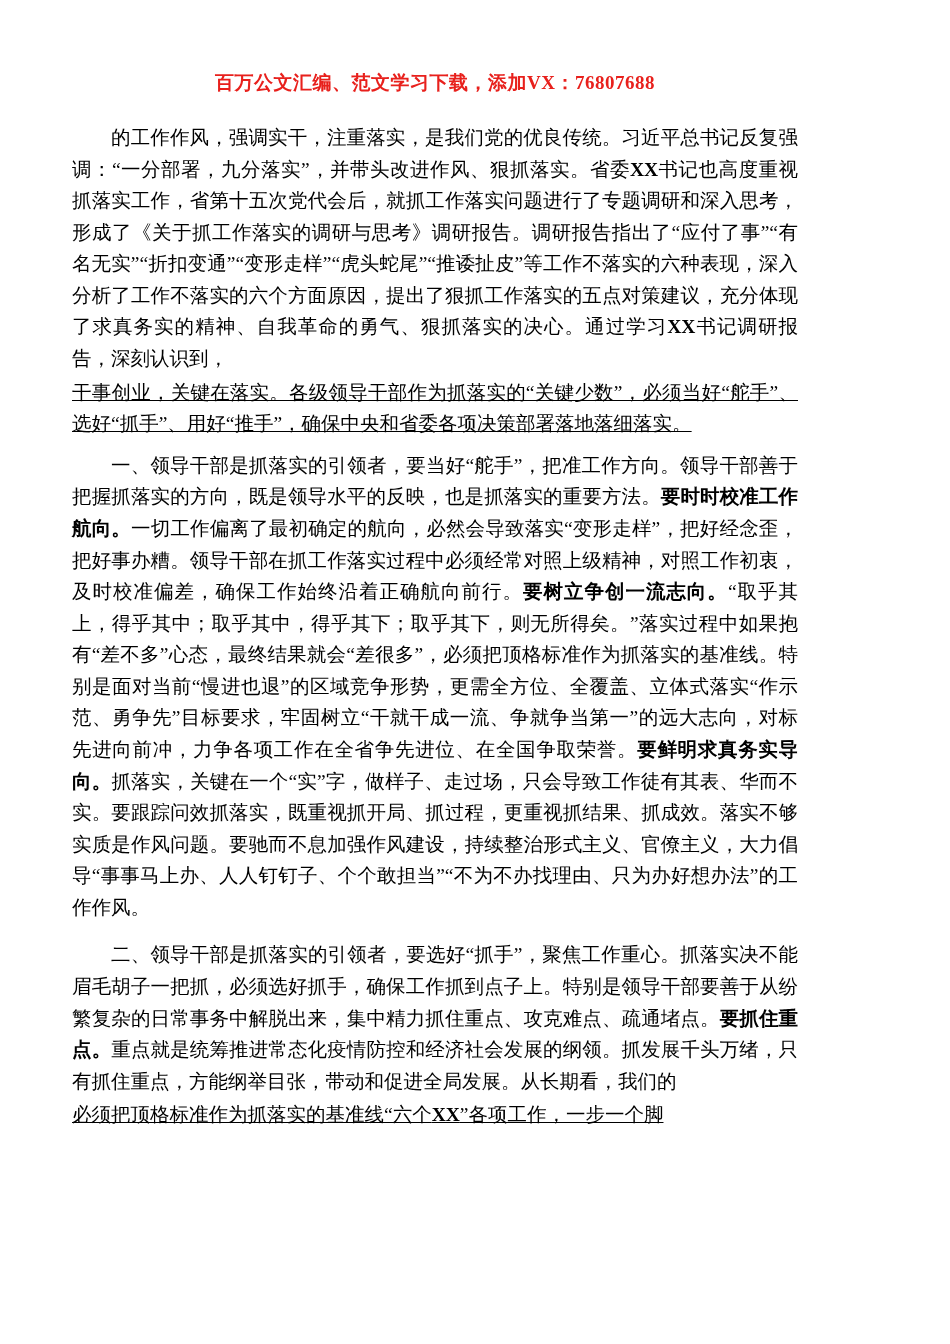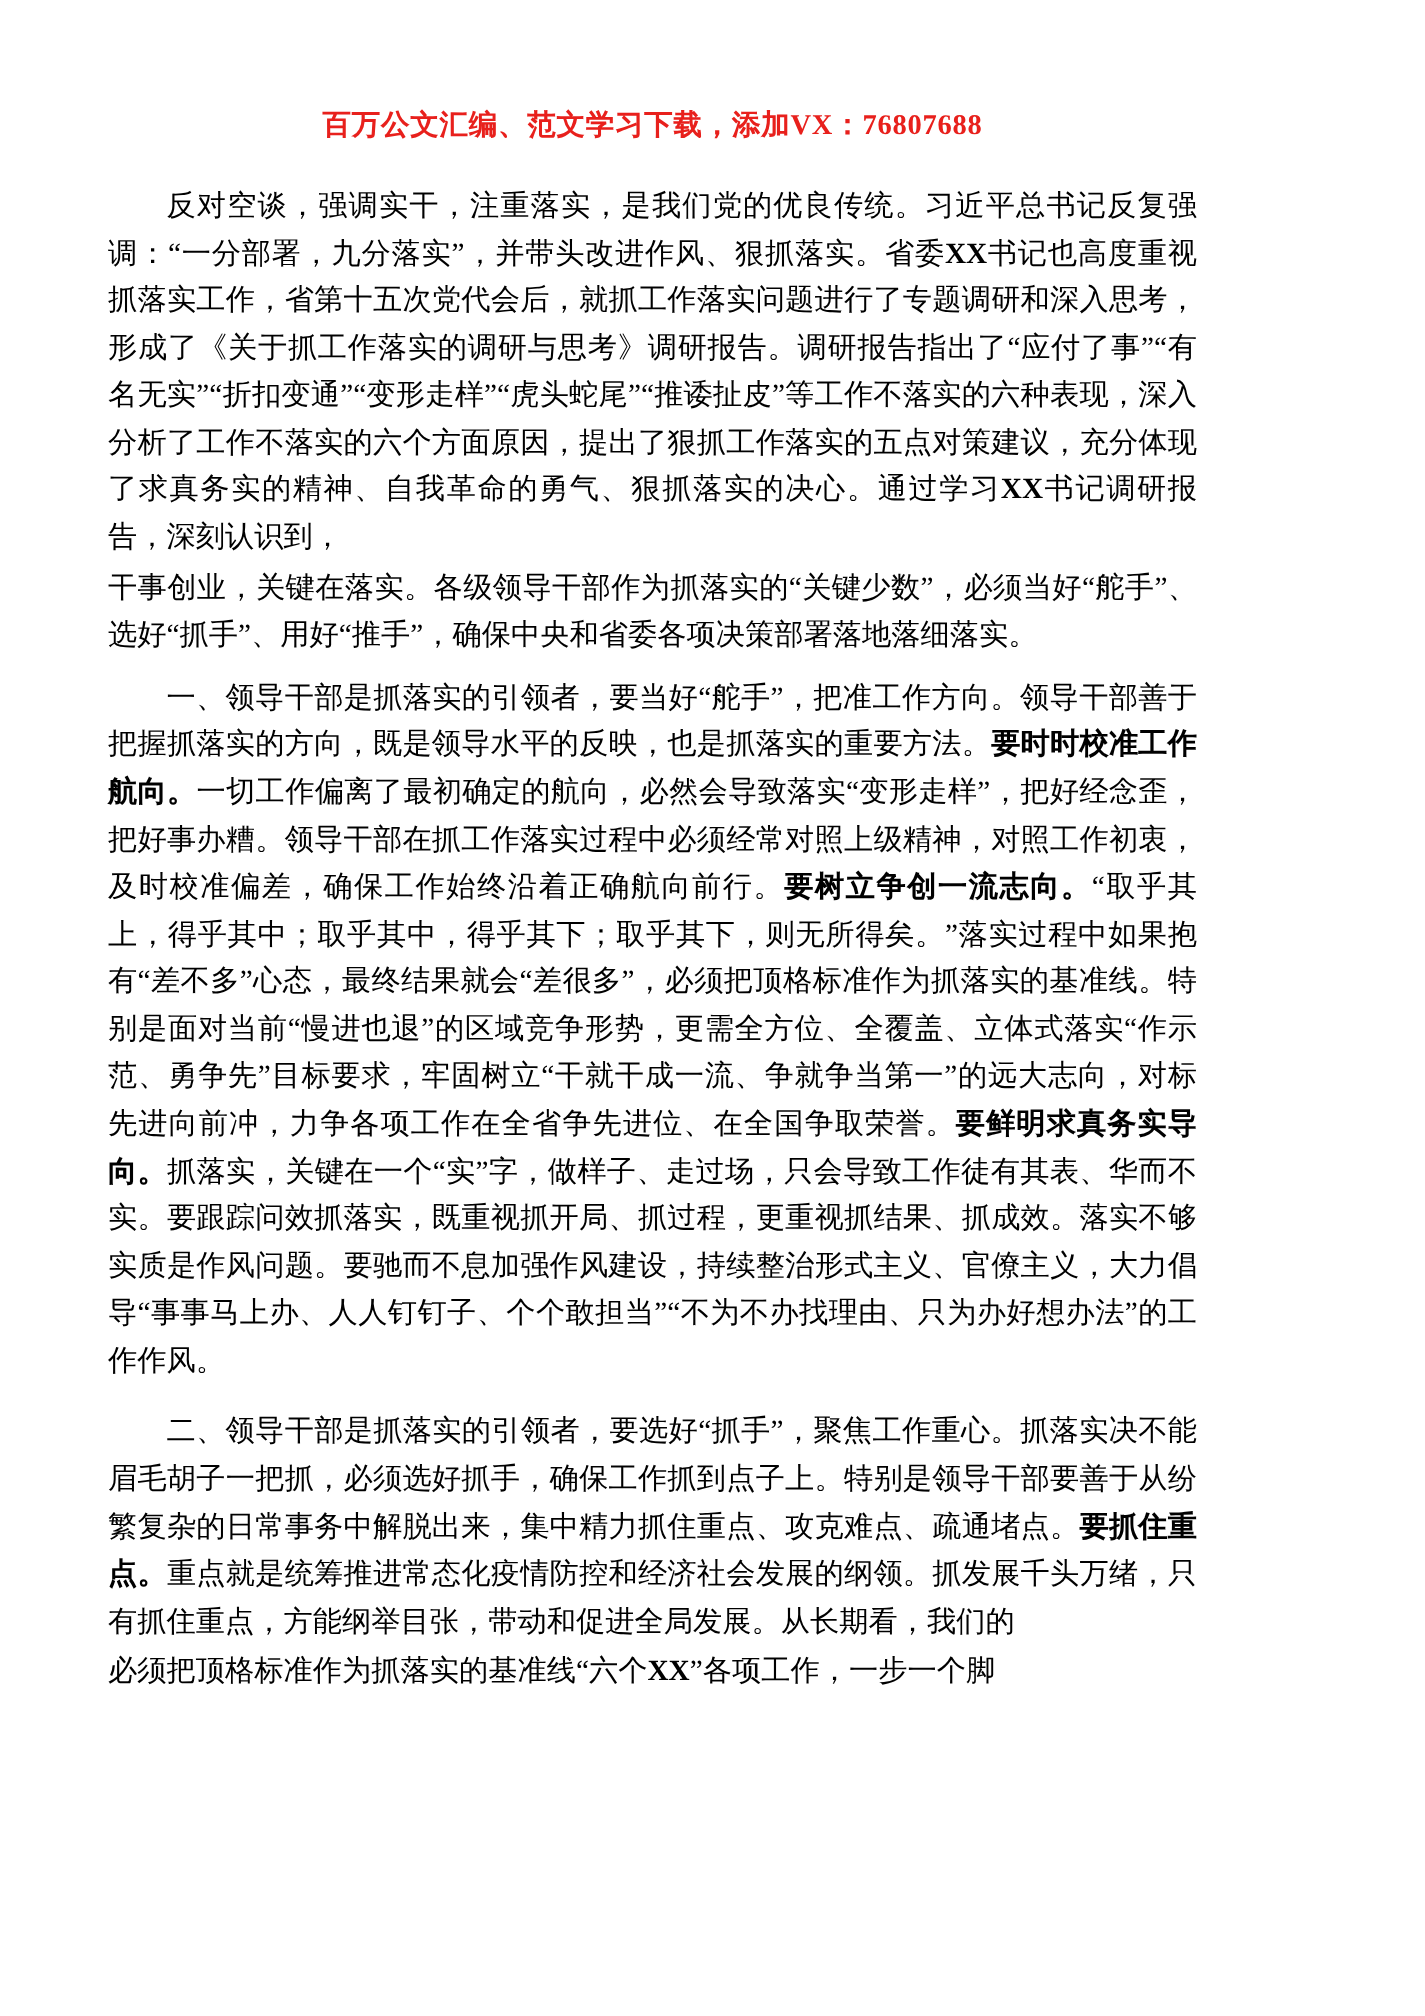--- a/index.html
+++ b/index.html
@@ -63,7 +63,7 @@
   <div class="doc-body">
 
     <p class="para">
-      <span>反对空谈，强调实干，注重落实，是我们党的优良传统。习近平总书记反复强调：“一分部署，九分落实”，并带头改进作风、狠抓落实。省委</span><span class="b">XX</span><span>书记也高度重视抓落实工作，省第十五次党代会后，就抓工作落实问题进行了专题调研和深入思考，形成了《关于抓工作落实的调研与思考》调研报告。调研报告指出了“应付了事”“有名无实”“折扣变通”“变形走样”“虎头蛇尾”“推诿扯皮”等工作不落实的六种表现，深入分析了工作不落实的六个方面原因，提出了狠抓工作落实的五点对策建议，充分体现了求真务实的精神、自我革命的勇气、狠抓落实的决心。通过学习</span><span class="b">XX</span><span>书记调研报告，深刻认识到，</span>
+      <span>的工作作风，强调实干，注重落实，是我们党的优良传统。习近平总书记反复强调：“一分部署，九分落实”，并带头改进作风、狠抓落实。省委</span><span class="b">XX</span><span>书记也高度重视抓落实工作，省第十五次党代会后，就抓工作落实问题进行了专题调研和深入思考，形成了《关于抓工作落实的调研与思考》调研报告。调研报告指出了“应付了事”“有名无实”“折扣变通”“变形走样”“虎头蛇尾”“推诿扯皮”等工作不落实的六种表现，深入分析了工作不落实的六个方面原因，提出了狠抓工作落实的五点对策建议，充分体现了求真务实的精神、自我革命的勇气、狠抓落实的决心。通过学习</span><span class="b">XX</span><span>书记调研报告，深刻认识到，</span>
     </p>
 
     <p class="para flush">

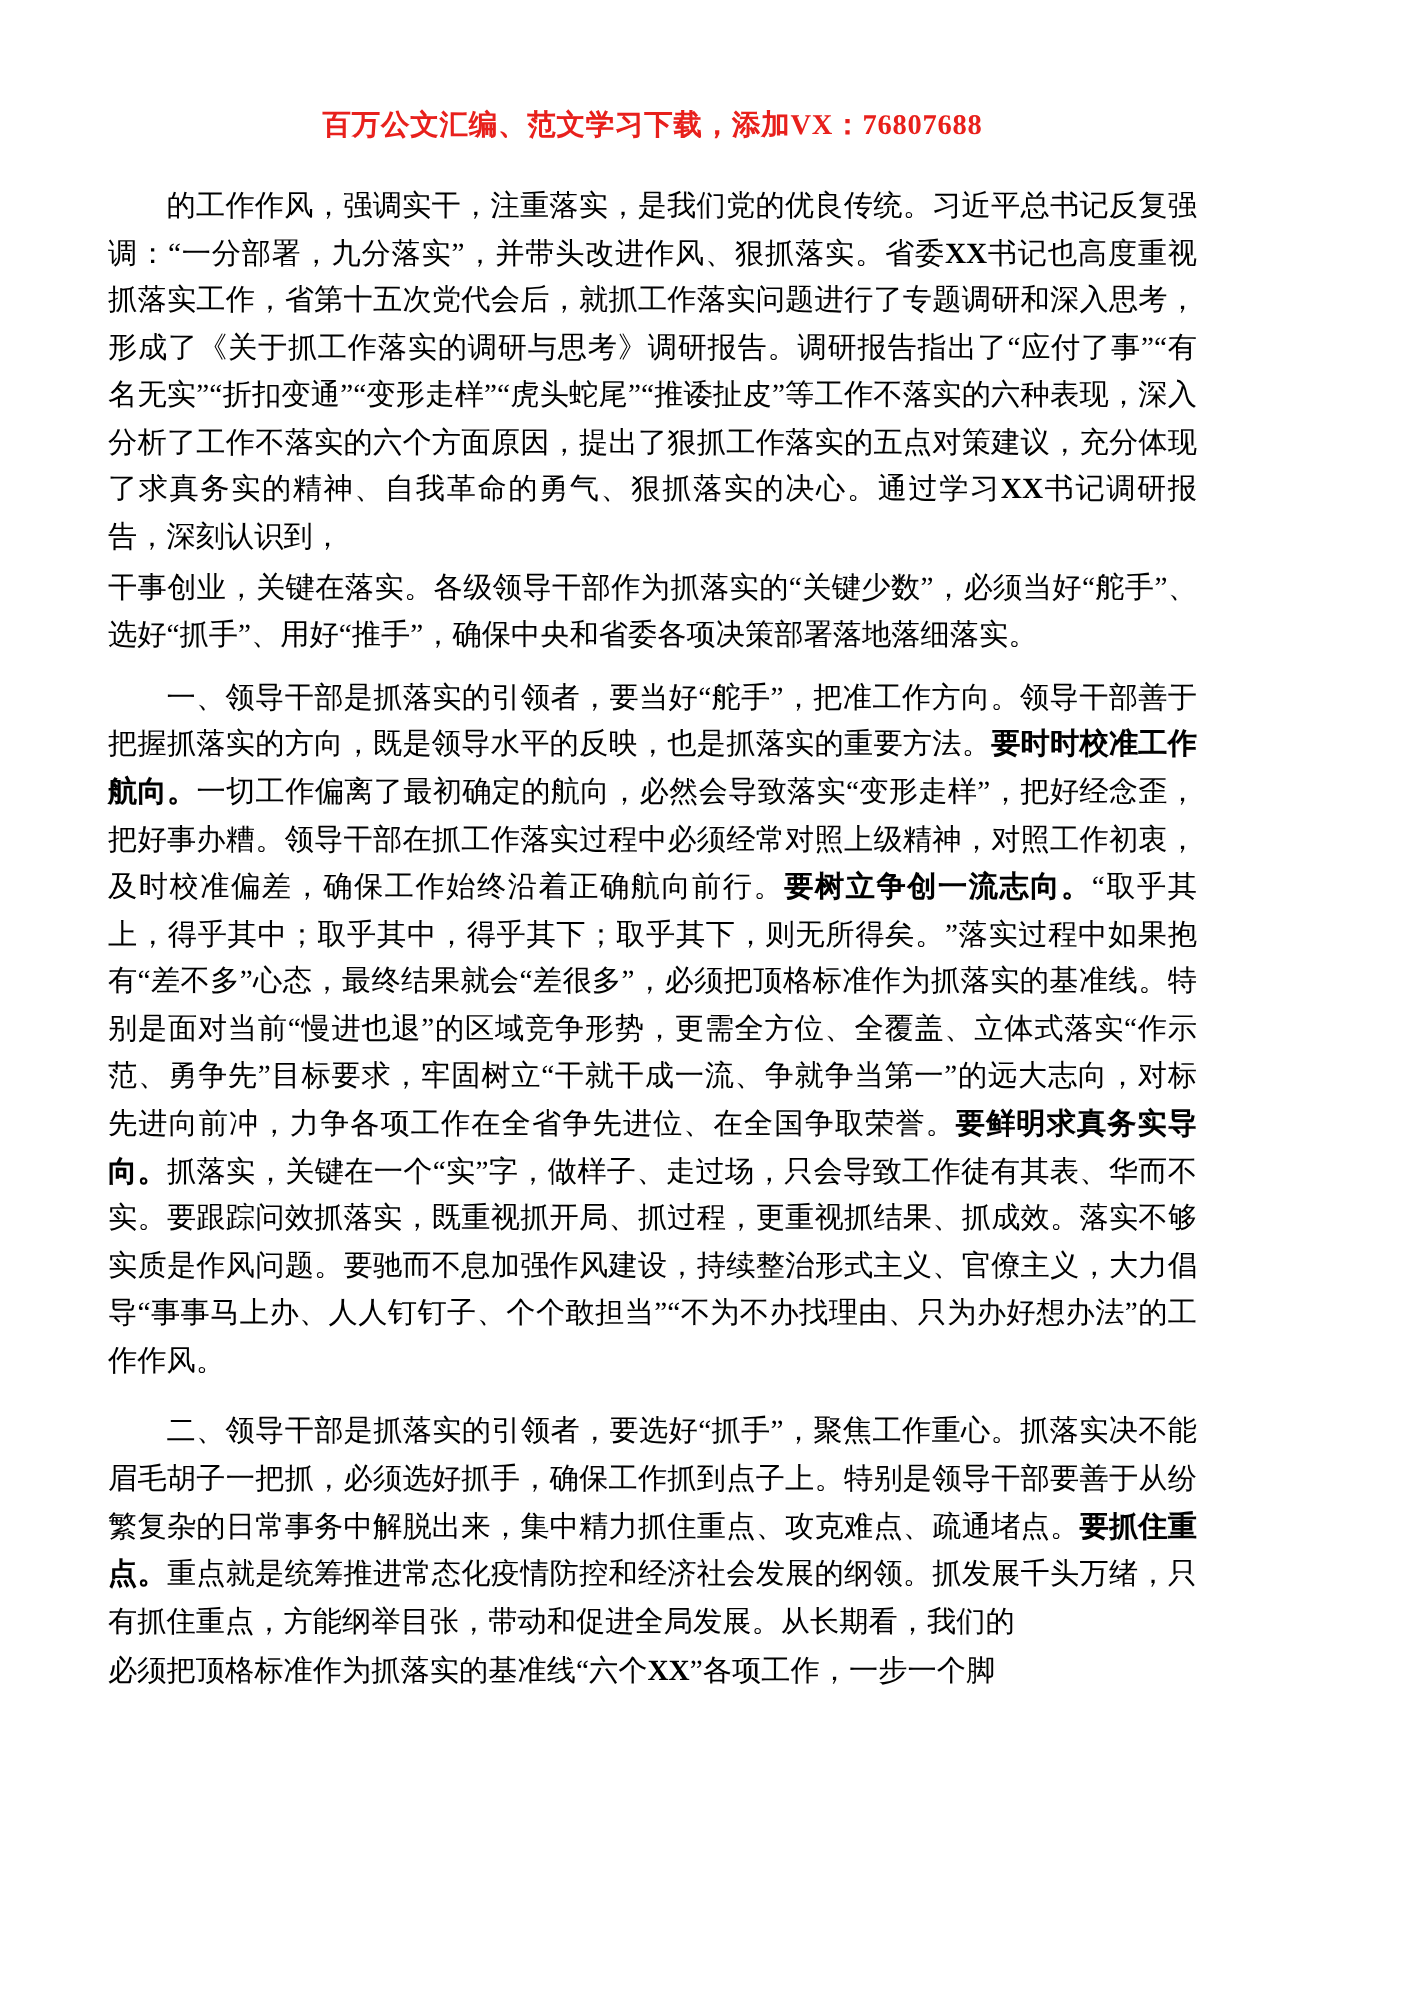--- a/index.html
+++ b/index.html
@@ -43,6 +43,7 @@
   }
   p.para.flush {
     text-indent: 0;
+    text-decoration: underline;
   }
   .b {
     font-weight: bold;

